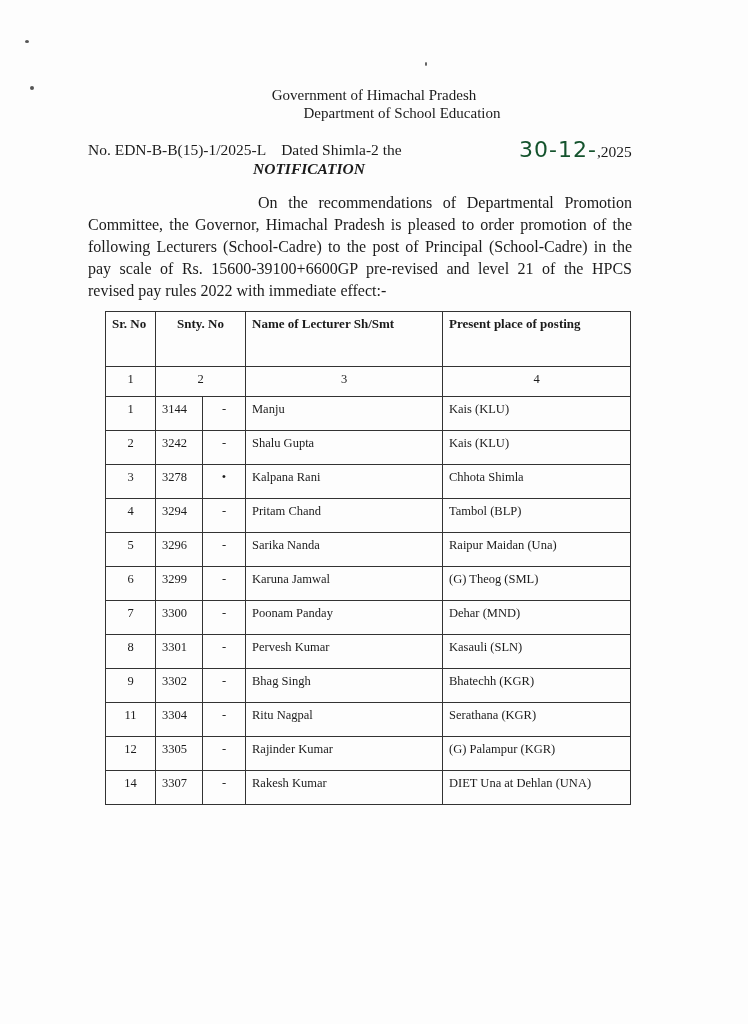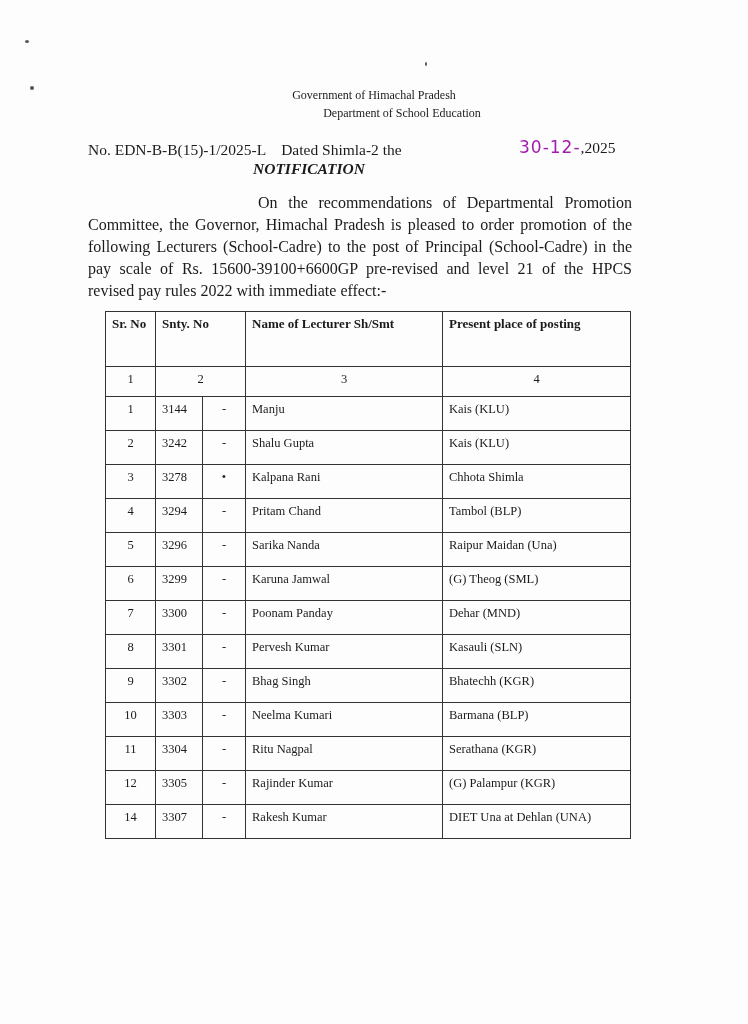--- a/index.html
+++ b/index.html
@@ -8,7 +8,7 @@
     font-family: "Liberation Serif", serif; color: #1b1b1b;
   }
   .speck { position: absolute; background: #555; border-radius: 50%; }
-  .header { position: absolute; left: 0; width: 748px; text-align: center; font-size: 12px; line-height: 19px; }
+  .header { position: absolute; left: 0; width: 748px; text-align: center; font-size: 15px; line-height: 19px; }
   .ref { position: absolute; left: 88px; top: 141px; font-size: 15.5px; }
   .date { position: absolute; left: 519px; top: 137px; font-size: 15.5px; }
   .date .hw { font-family: "DejaVu Sans", sans-serif; color: #a21caf; font-size: 17px; letter-spacing: 1px; font-weight: normal; }

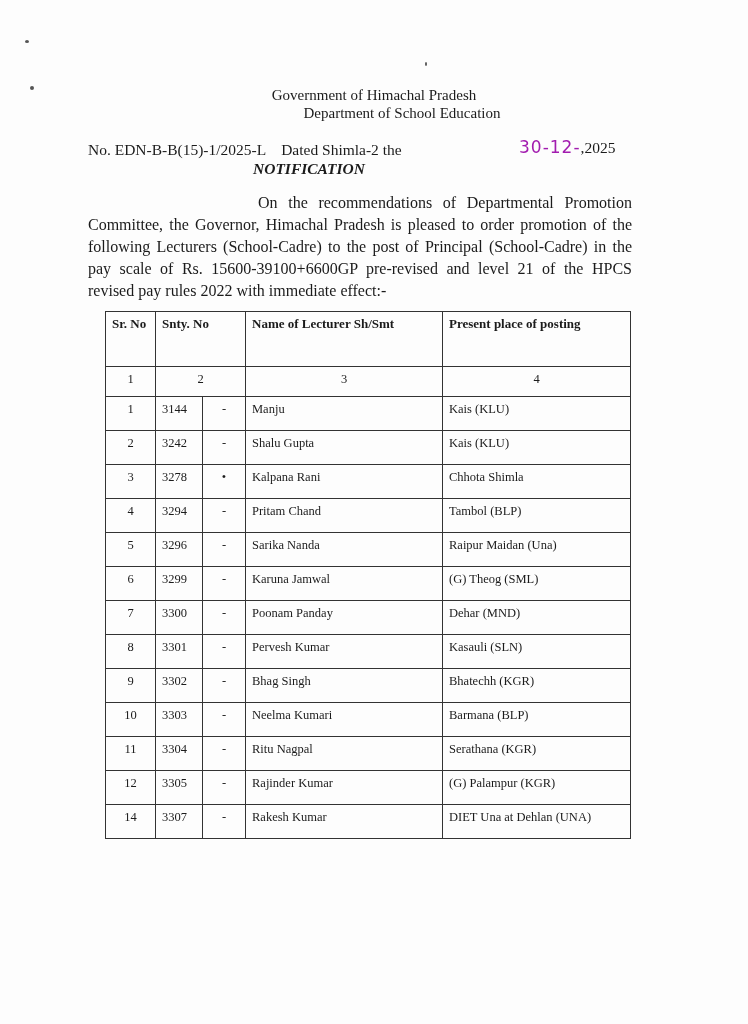--- a/index.html
+++ b/index.html
@@ -11,7 +11,7 @@
   .header { position: absolute; left: 0; width: 748px; text-align: center; font-size: 15px; line-height: 19px; }
   .ref { position: absolute; left: 88px; top: 141px; font-size: 15.5px; }
   .date { position: absolute; left: 519px; top: 137px; font-size: 15.5px; }
-  .date .hw { font-family: "DejaVu Sans", sans-serif; color: #a21caf; font-size: 17px; letter-spacing: 1px; font-weight: normal; }
+  .date .hw { font-family: "DejaVu Sans", sans-serif; color: #14532d; font-size: 22px; letter-spacing: 1px; font-weight: normal; }
   .notif-title { position: absolute; left: 253px; top: 160px; font-size: 15.5px; font-weight: bold; font-style: italic; }
   .para {
     position: absolute; left: 88px; top: 192px; width: 544px; font-size: 16px; line-height: 22px;

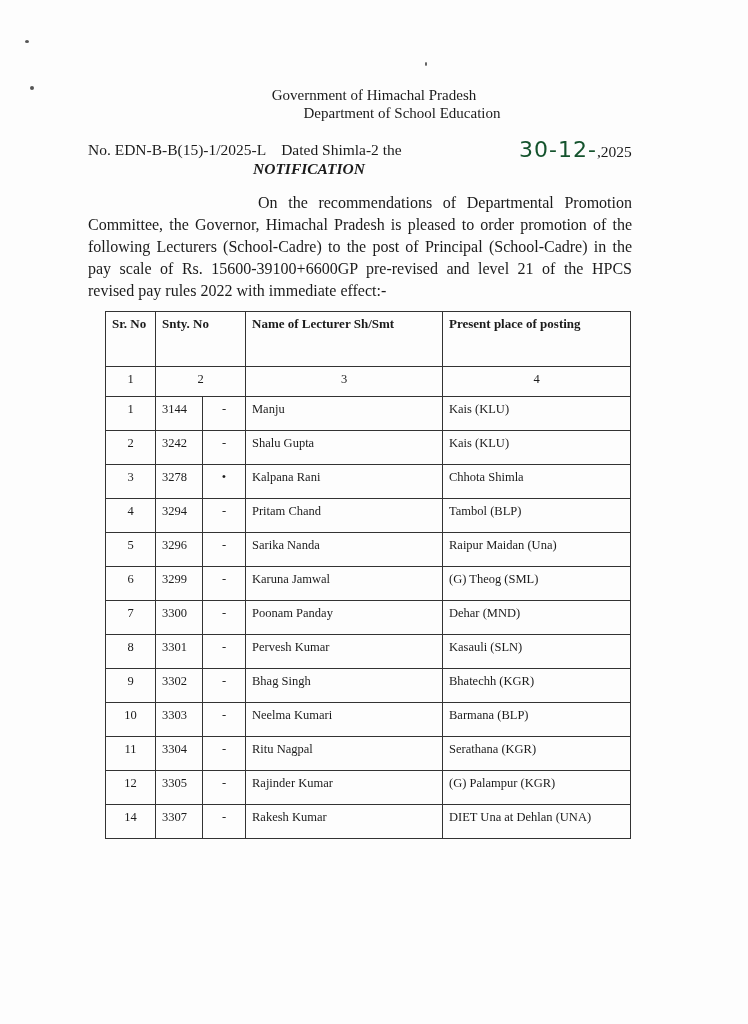--- a/index.html
+++ b/index.html
@@ -53,7 +53,7 @@
   <tbody id="tbody">
     <tr class="hdr">
       <td class="c-sr" style="text-align:left;margin-top:9px;">Sr. No</td>
-      <td colspan="2" style="">Snty. No</td>
+      <td colspan="2" style="text-align:center;">Snty. No</td>
       <td class="c-name">Name of Lecturer Sh/Smt</td>
       <td class="c-post">Present place of posting</td>
     </tr>

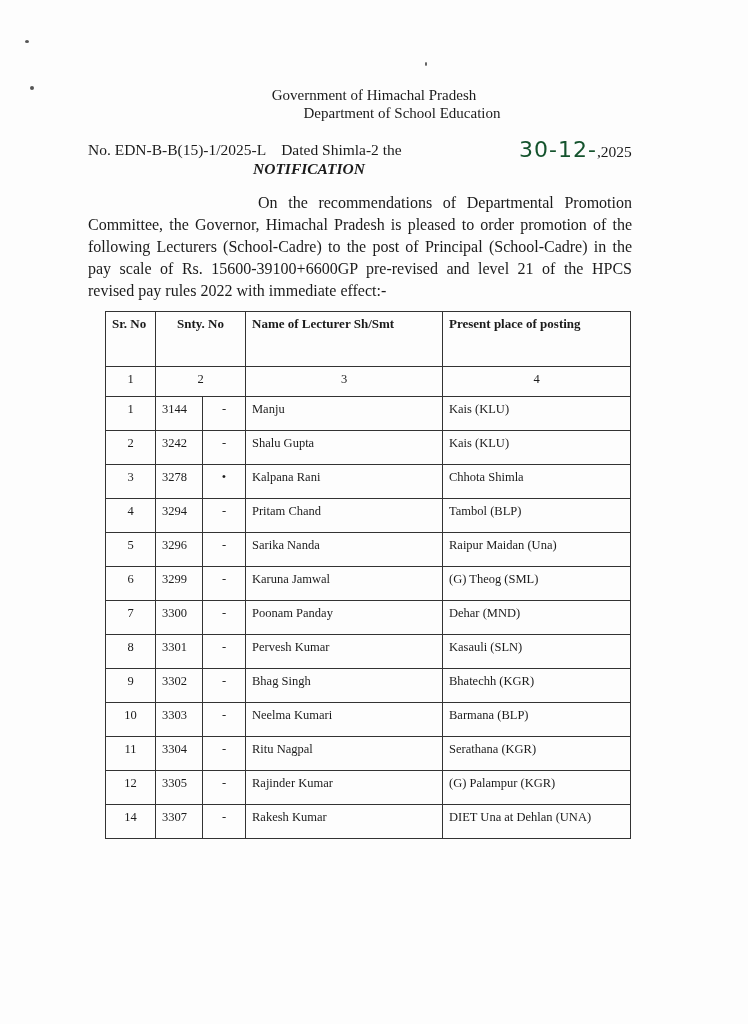--- a/index.html
+++ b/index.html
@@ -127,13 +127,6 @@
         <td class="c-post">Bhatechh (KGR)</td>
       </tr>
       <tr>
-        <td class="c-sr">10</td>
-        <td class="c-snty">3303</td>
-        <td class="c-dash">-</td>
-        <td class="c-name">Neelma Kumari</td>
-        <td class="c-post">Barmana (BLP)</td>
-      </tr>
-      <tr>
         <td class="c-sr">11</td>
         <td class="c-snty">3304</td>
         <td class="c-dash">-</td>

